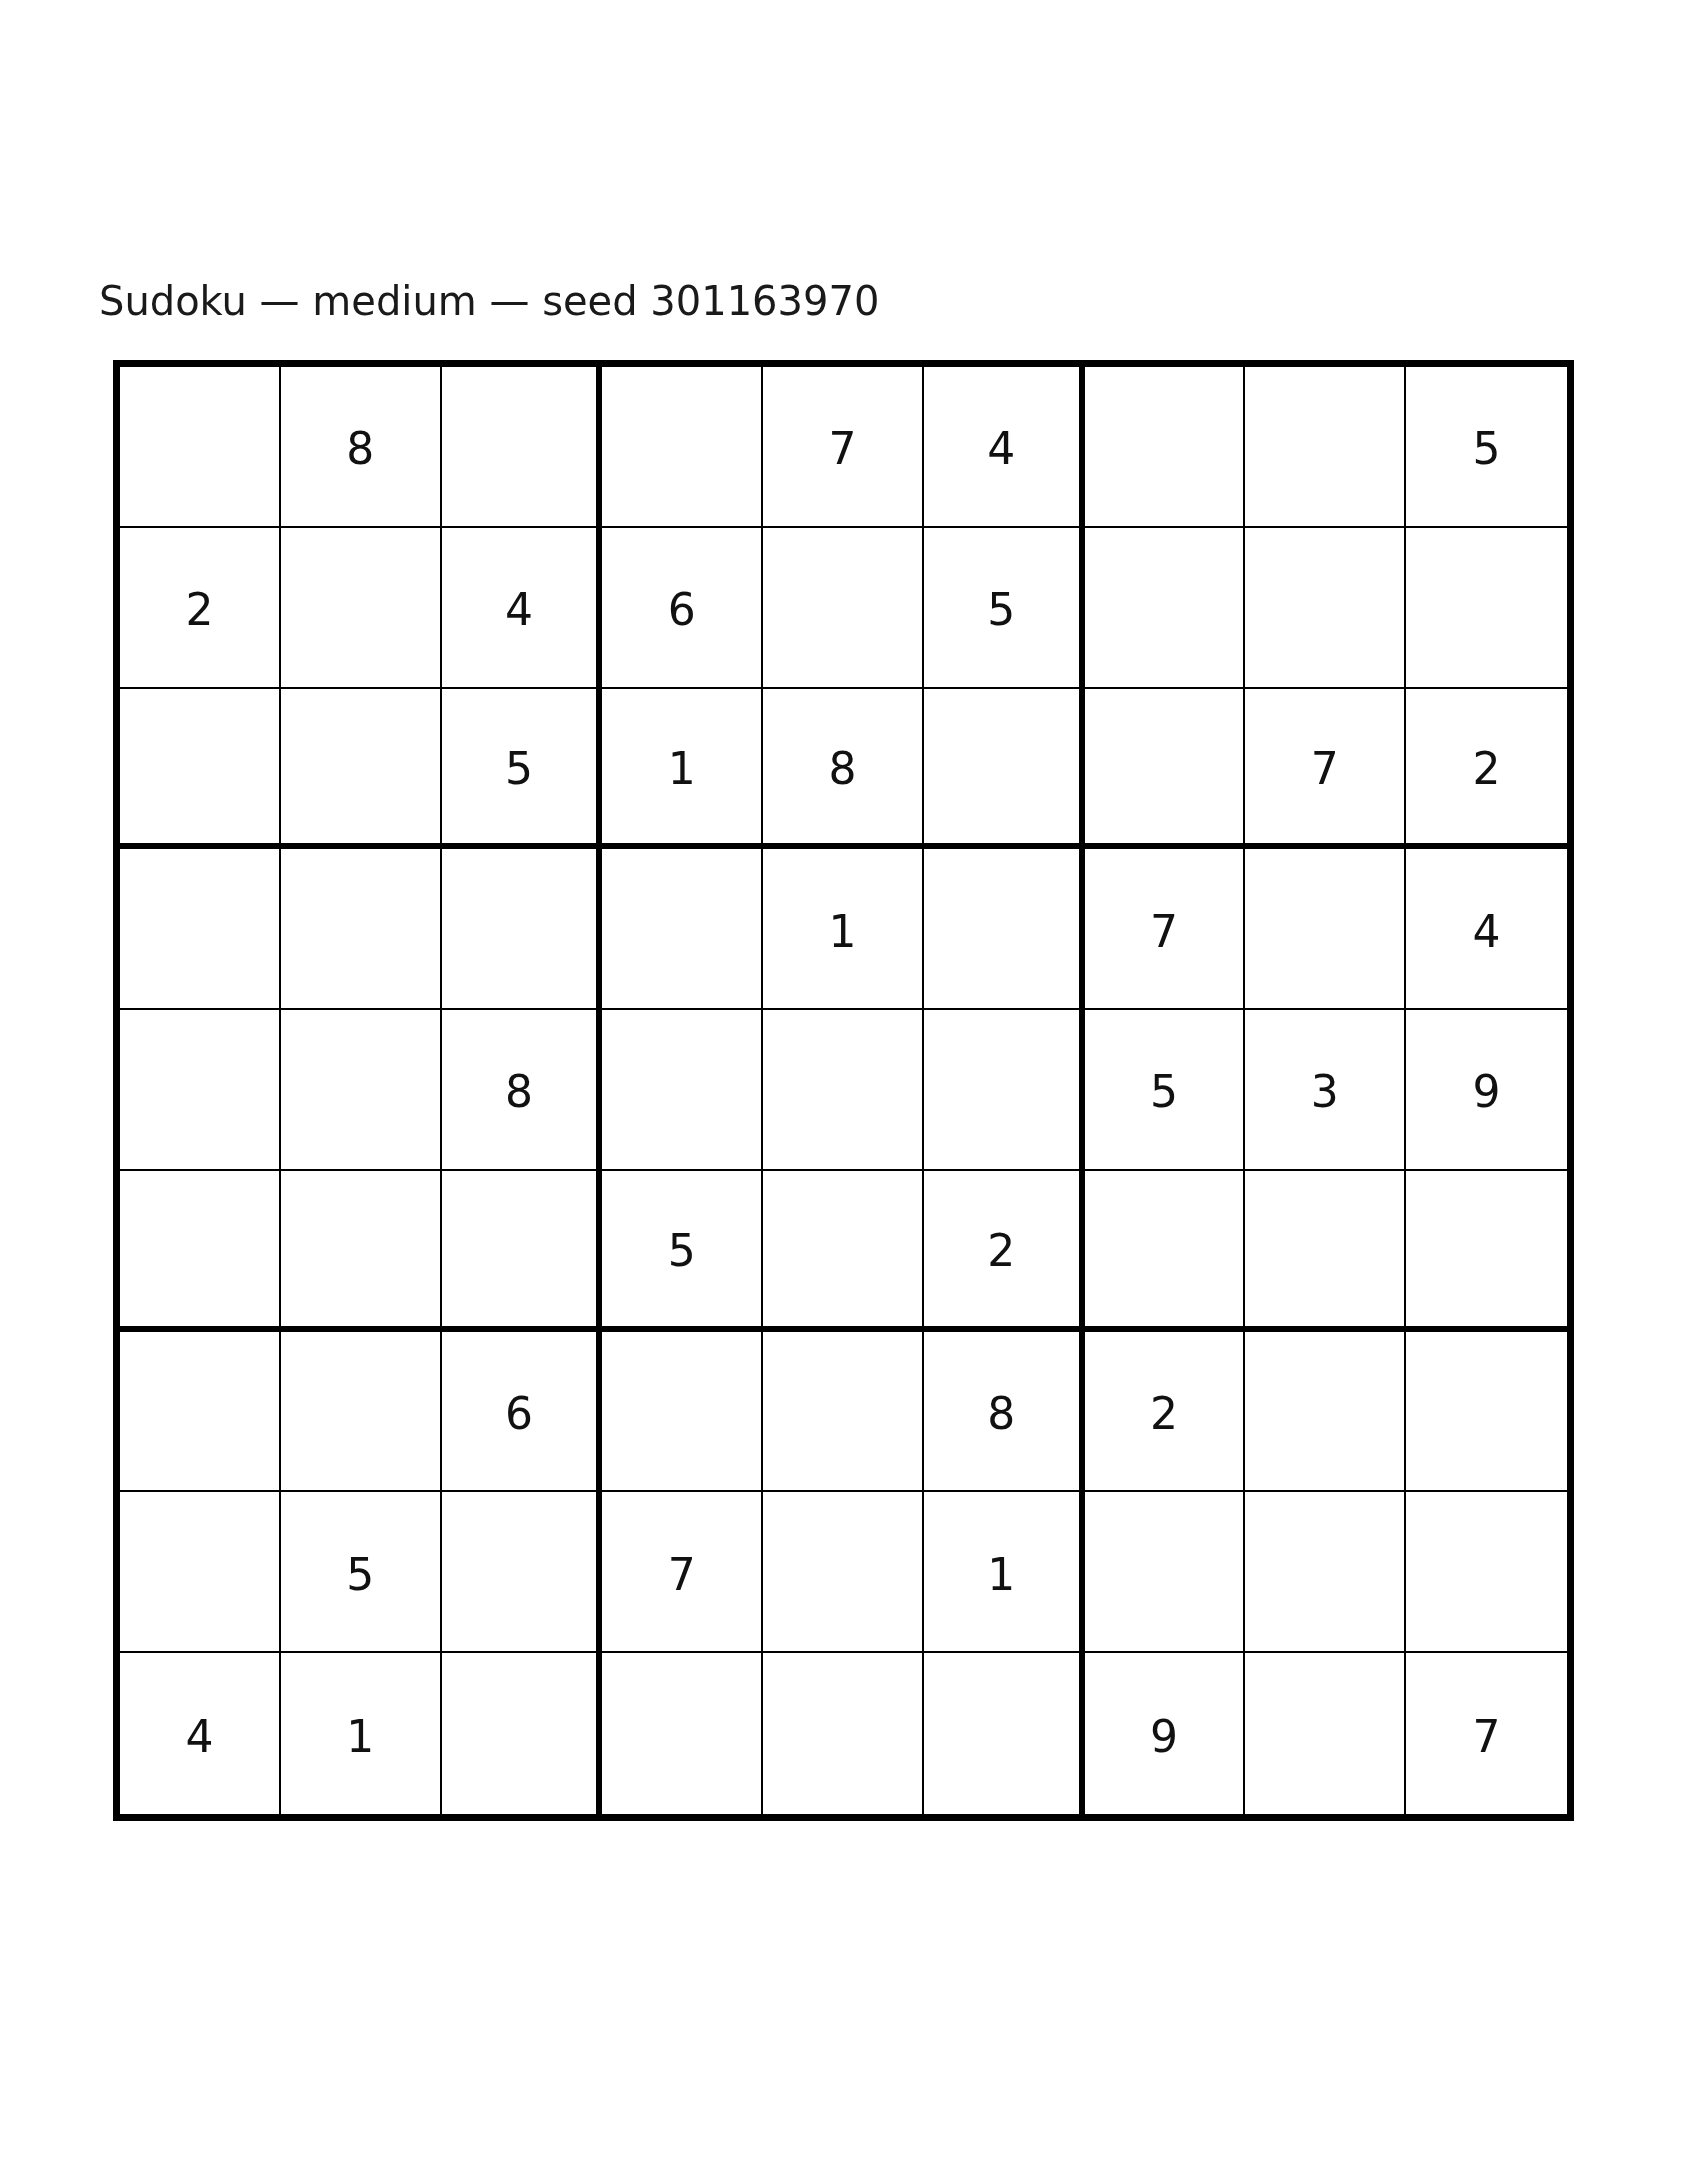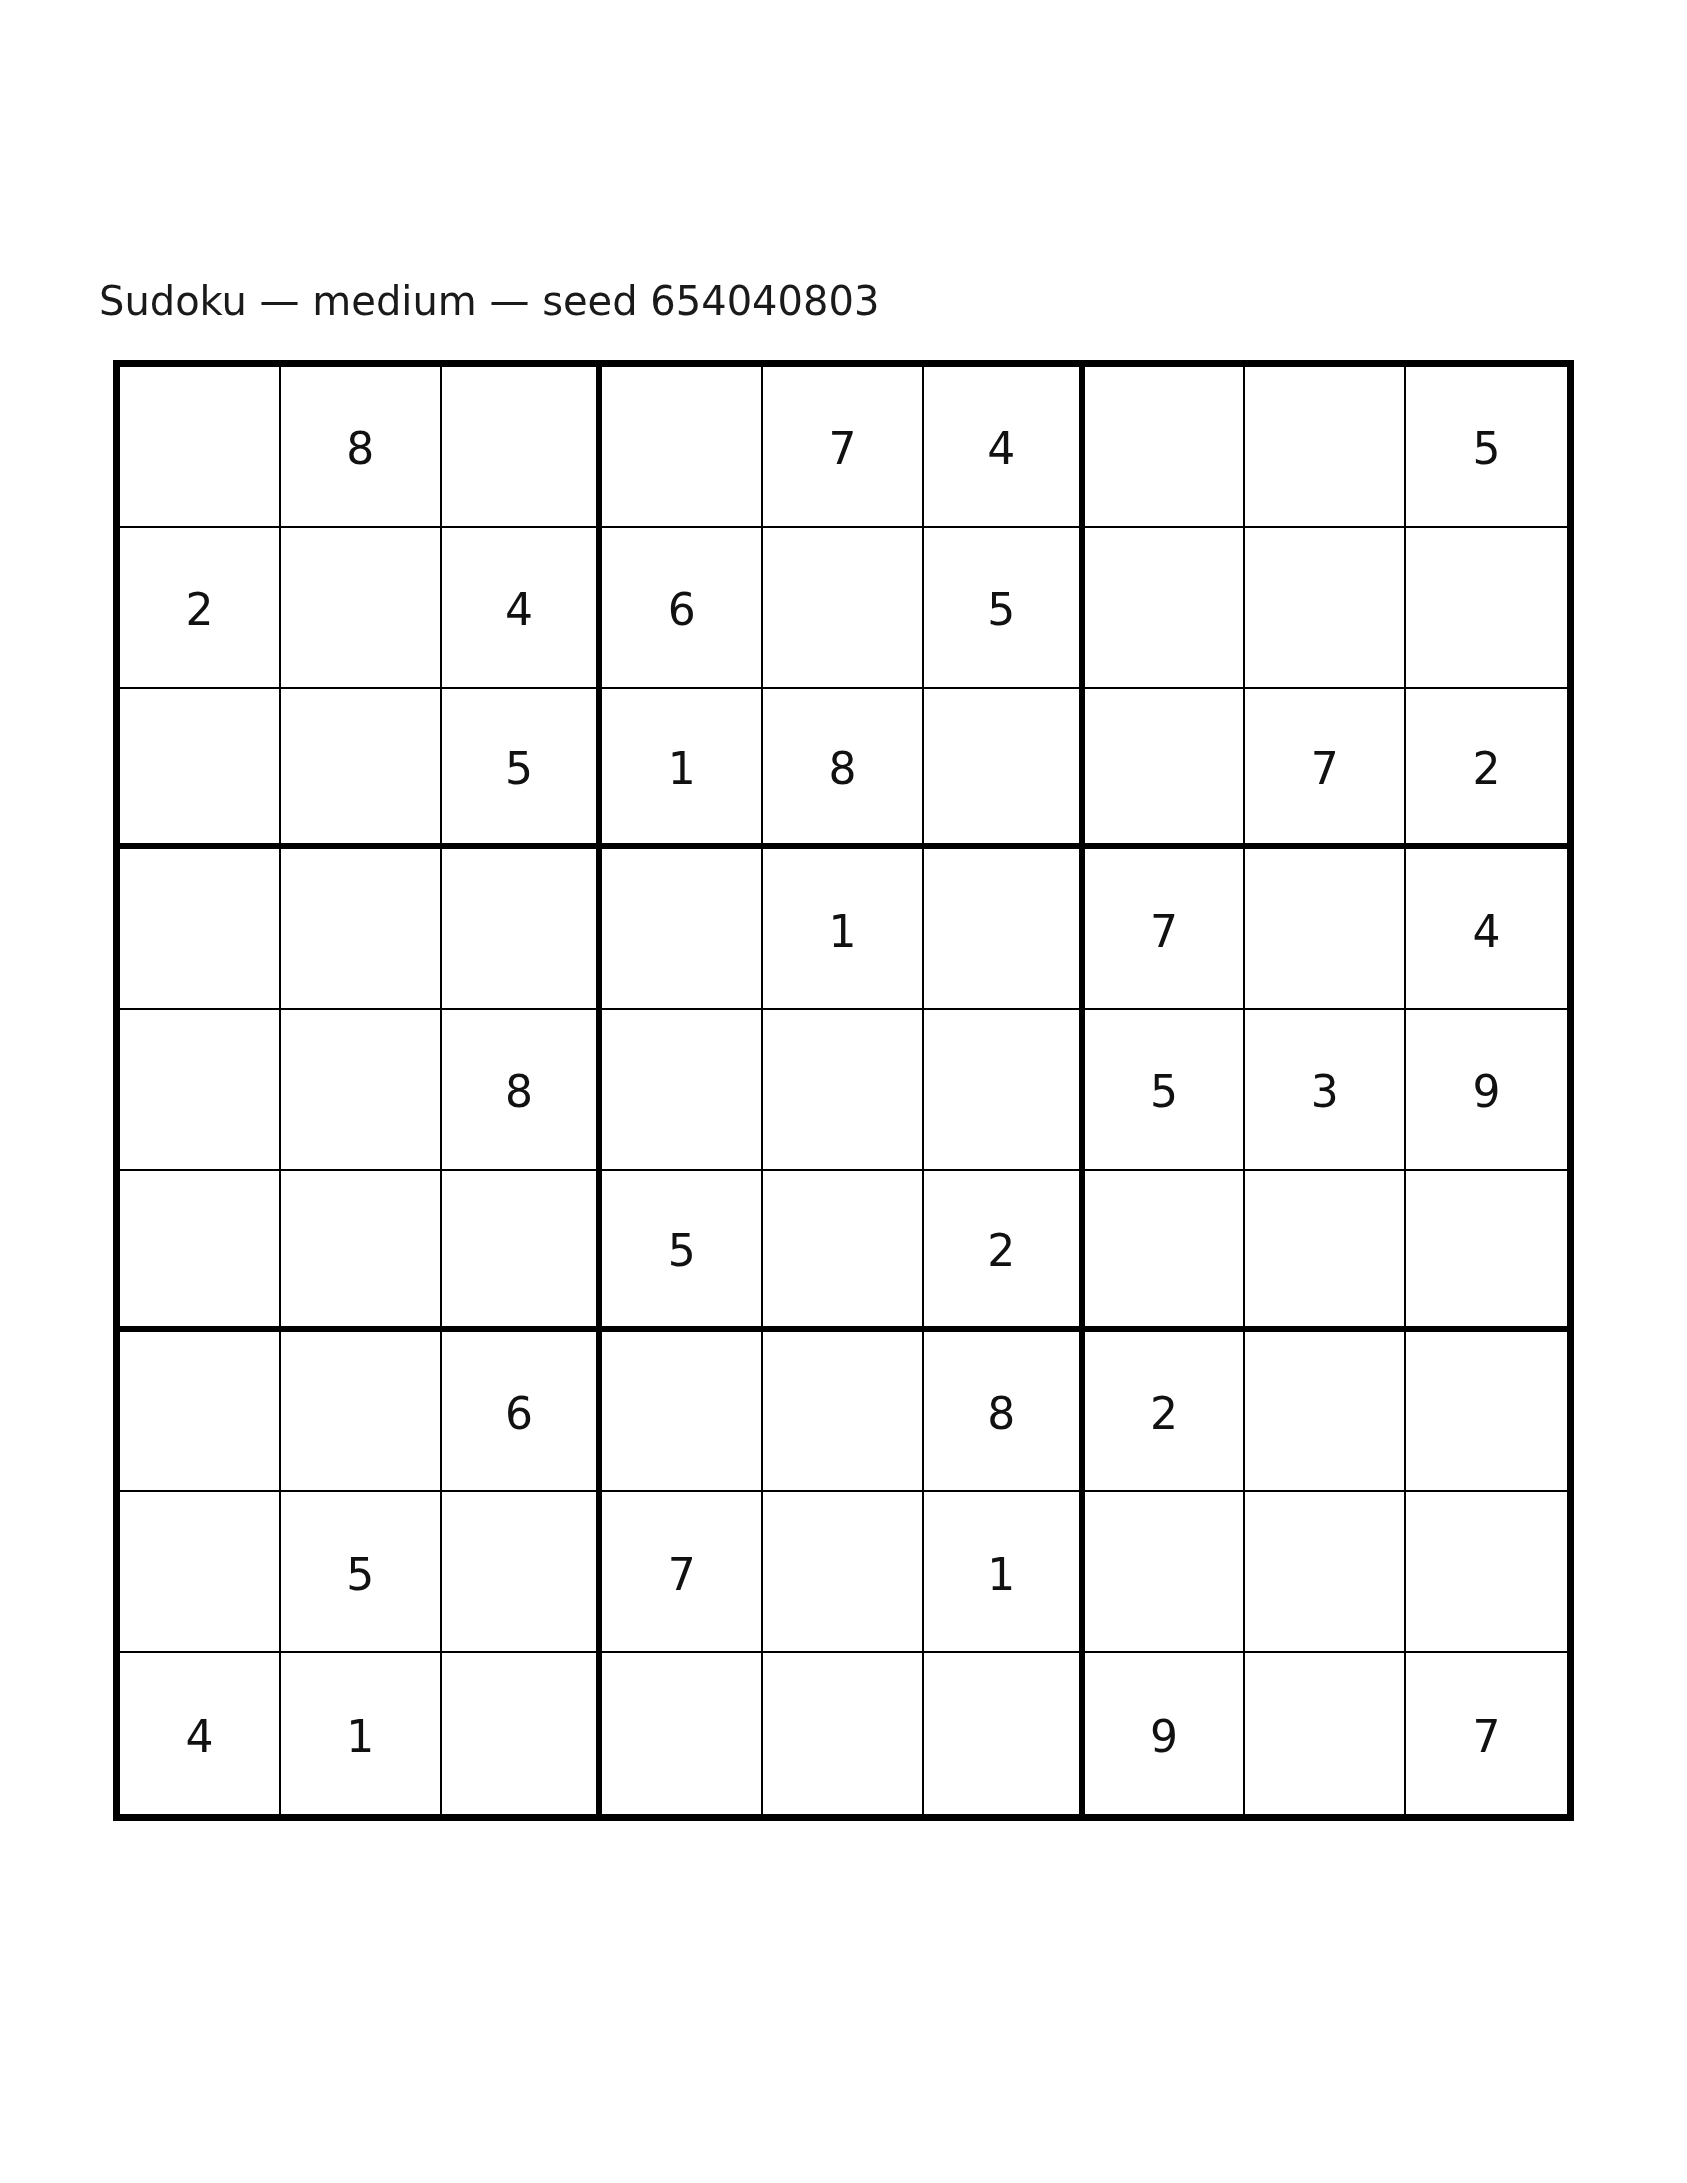--- a/index.html
+++ b/index.html
@@ -59,7 +59,7 @@
 </head>
 <body>
 
-<div class="page-title">Sudoku — medium — seed 654040803</div>
+<div class="page-title">Sudoku — medium — seed 301163970</div>
 
 <div class="sudoku-grid">
     <div class="cell"></div>

